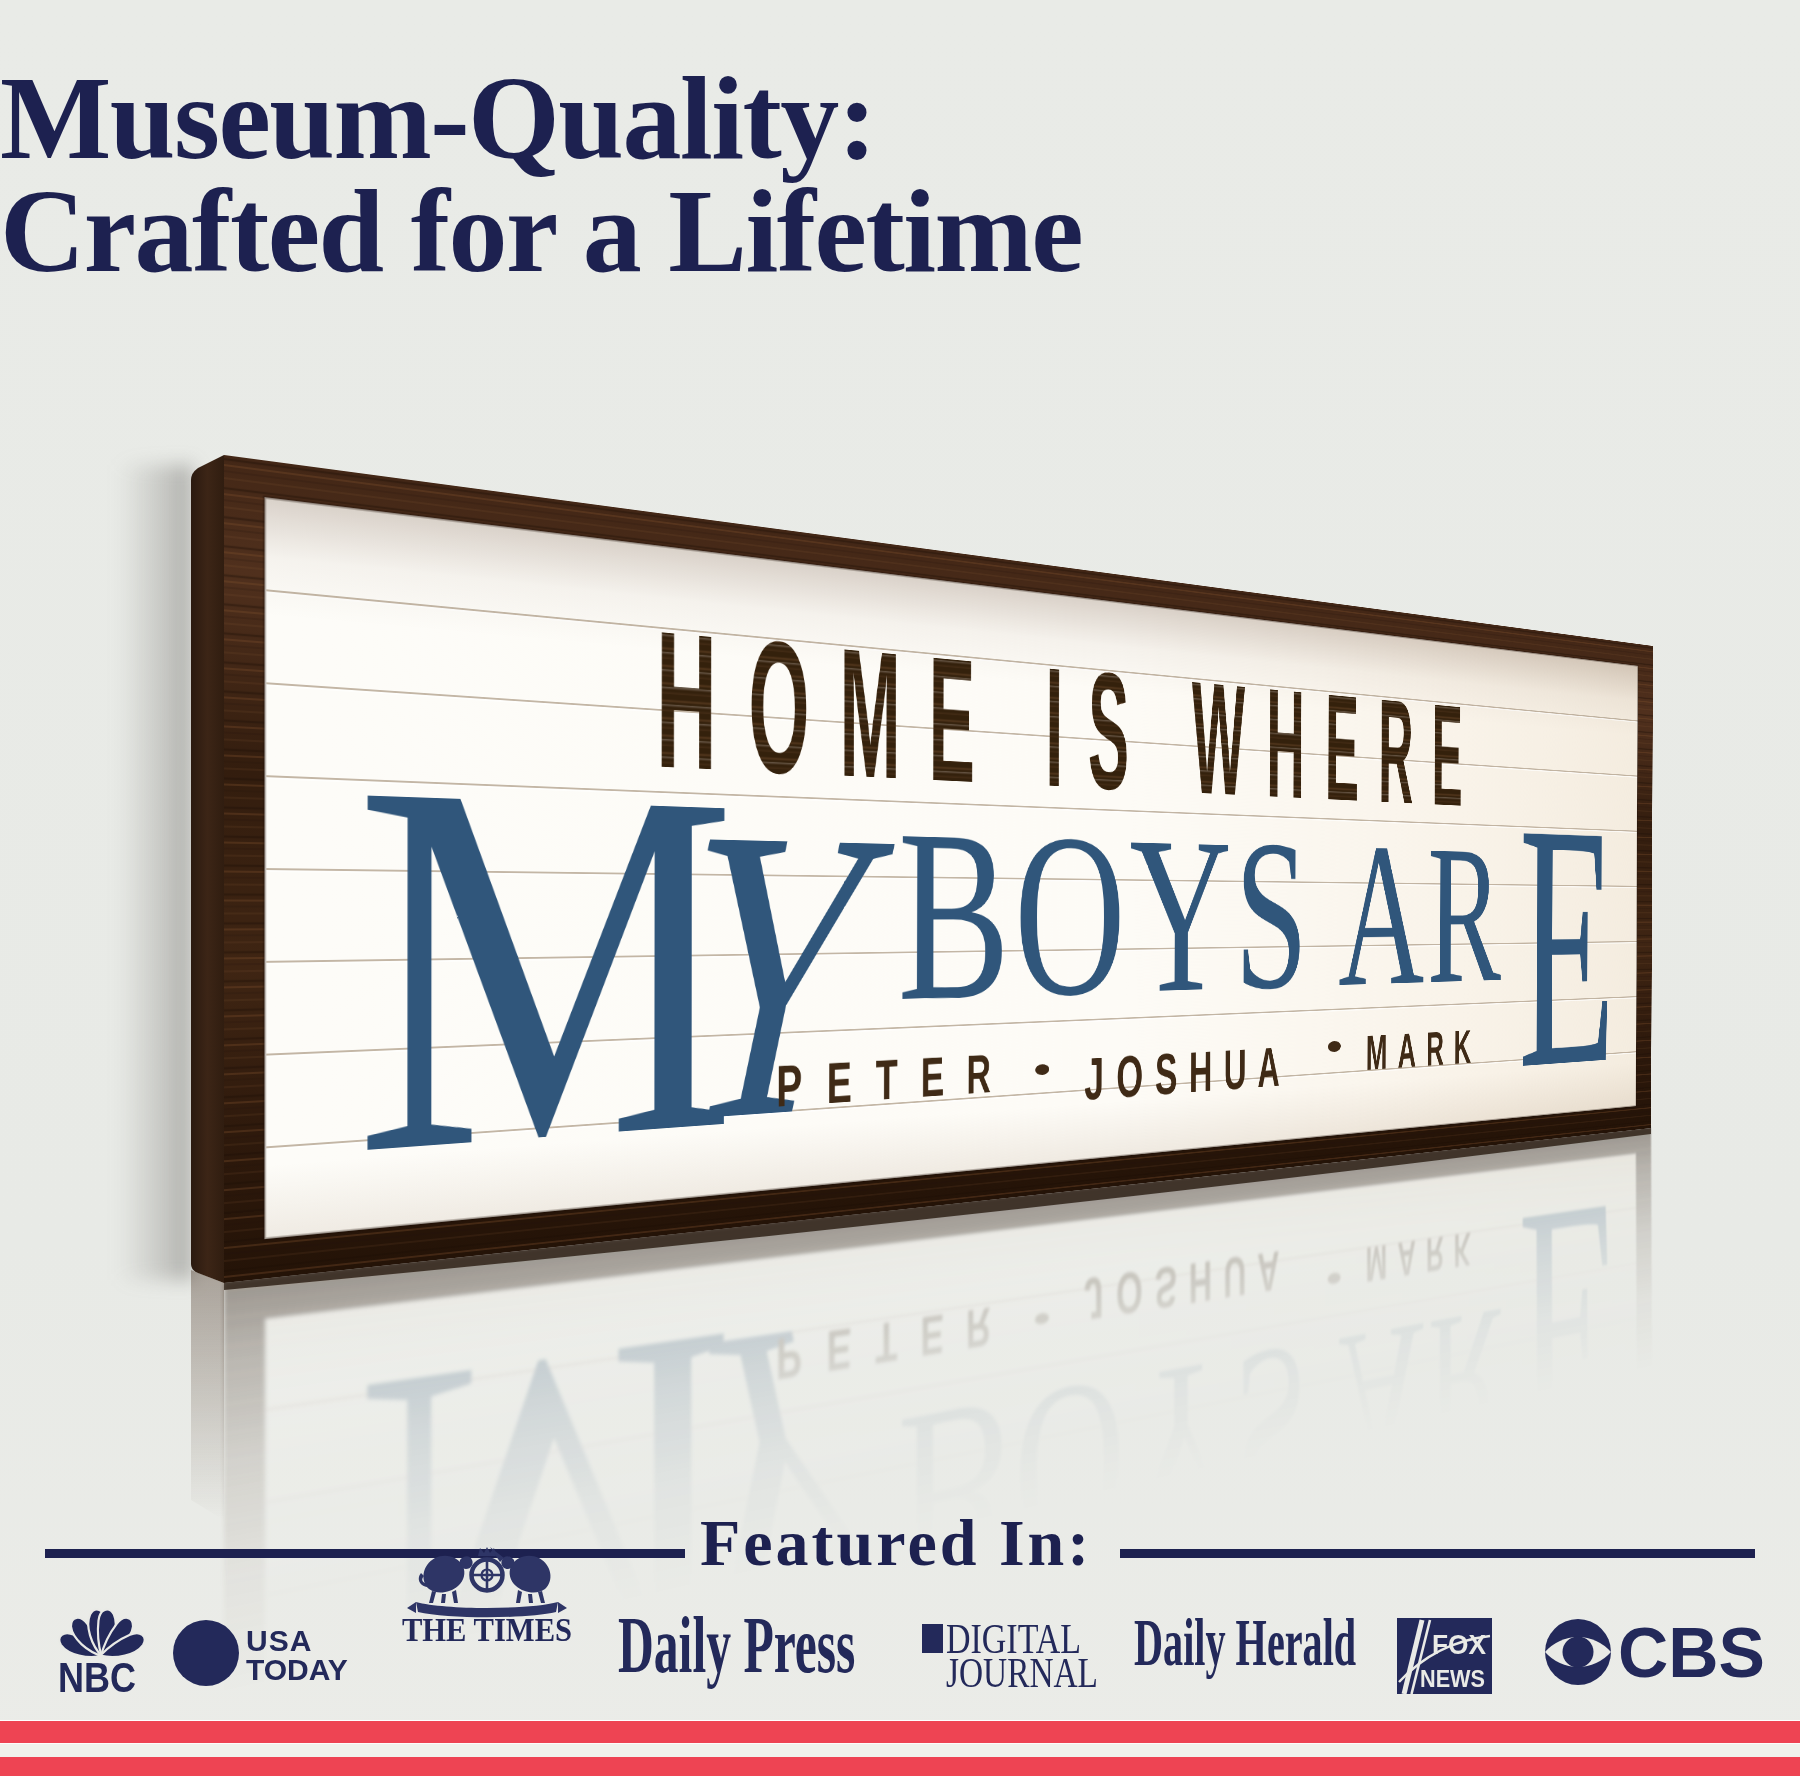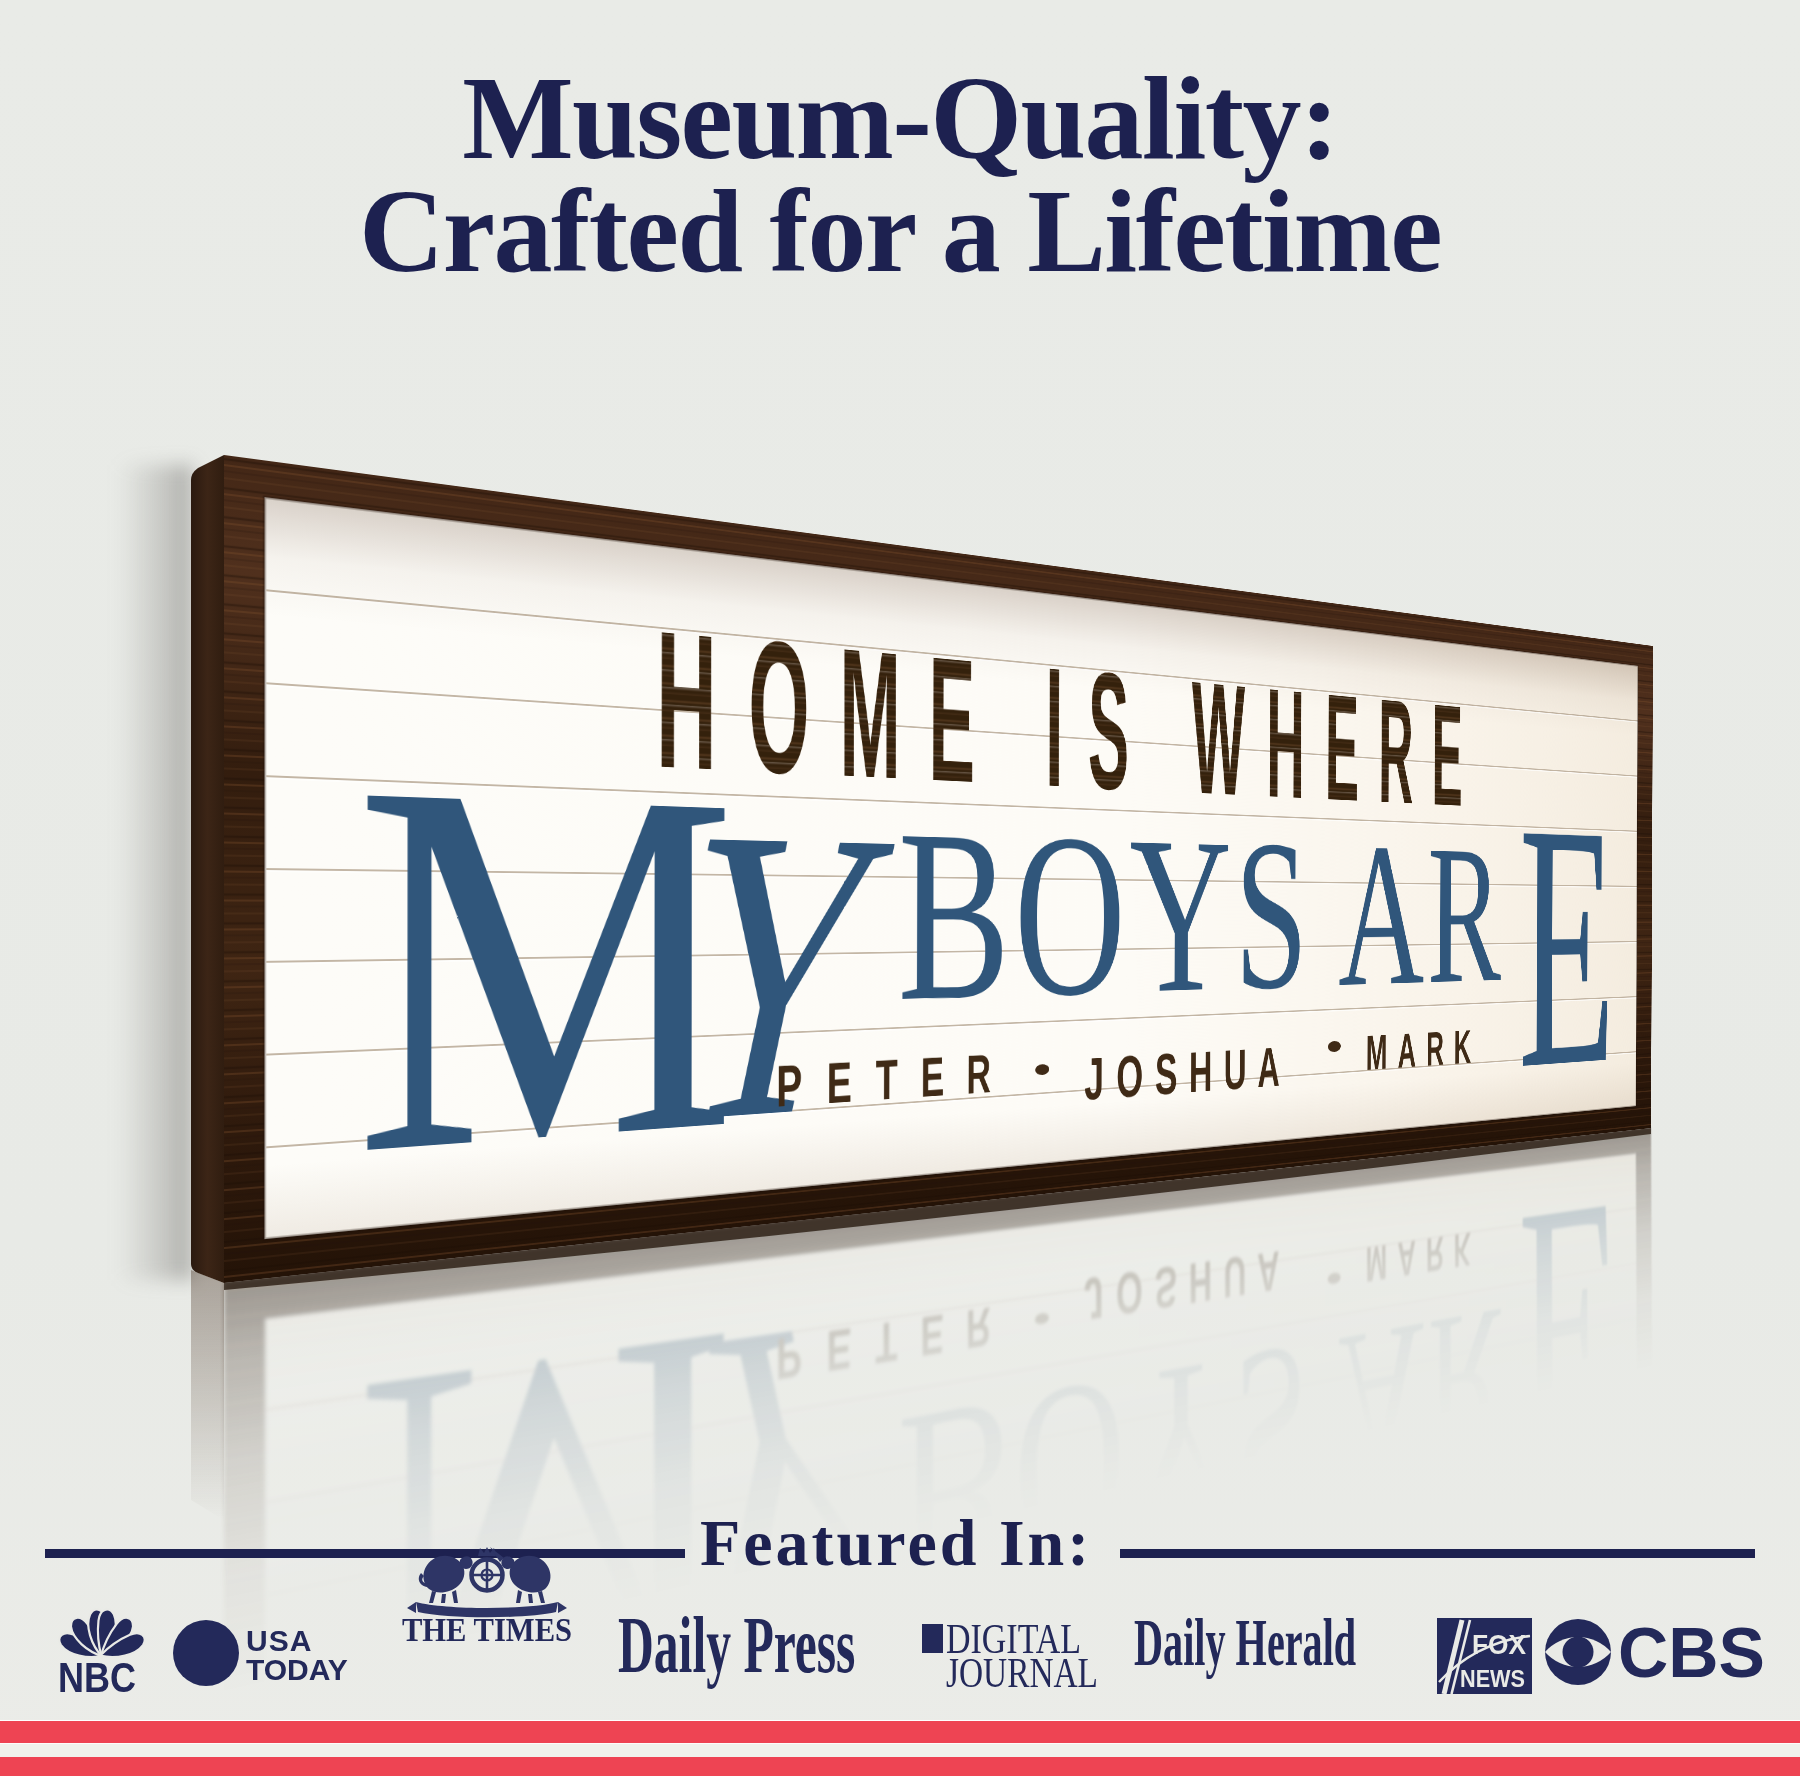--- a/index.html
+++ b/index.html
@@ -6,7 +6,7 @@
   body{width:1800px;height:1776px;position:relative;overflow:hidden;
        background:#e9eae6;font-family:"Liberation Sans",sans-serif;}
   .abs{position:absolute;}
-  #hdr{left:0;top:62px;width:1800px;text-align:center;
+  #hdr{left:0;top:62px;width:1800px;text-align:left;
        font-family:"Liberation Serif",serif;font-weight:bold;color:#1d2150;
        font-size:118px;line-height:113px;letter-spacing:-1.5px;}
   #signwrap{left:0;top:0;width:2464px;height:836px;transform-origin:0 0;

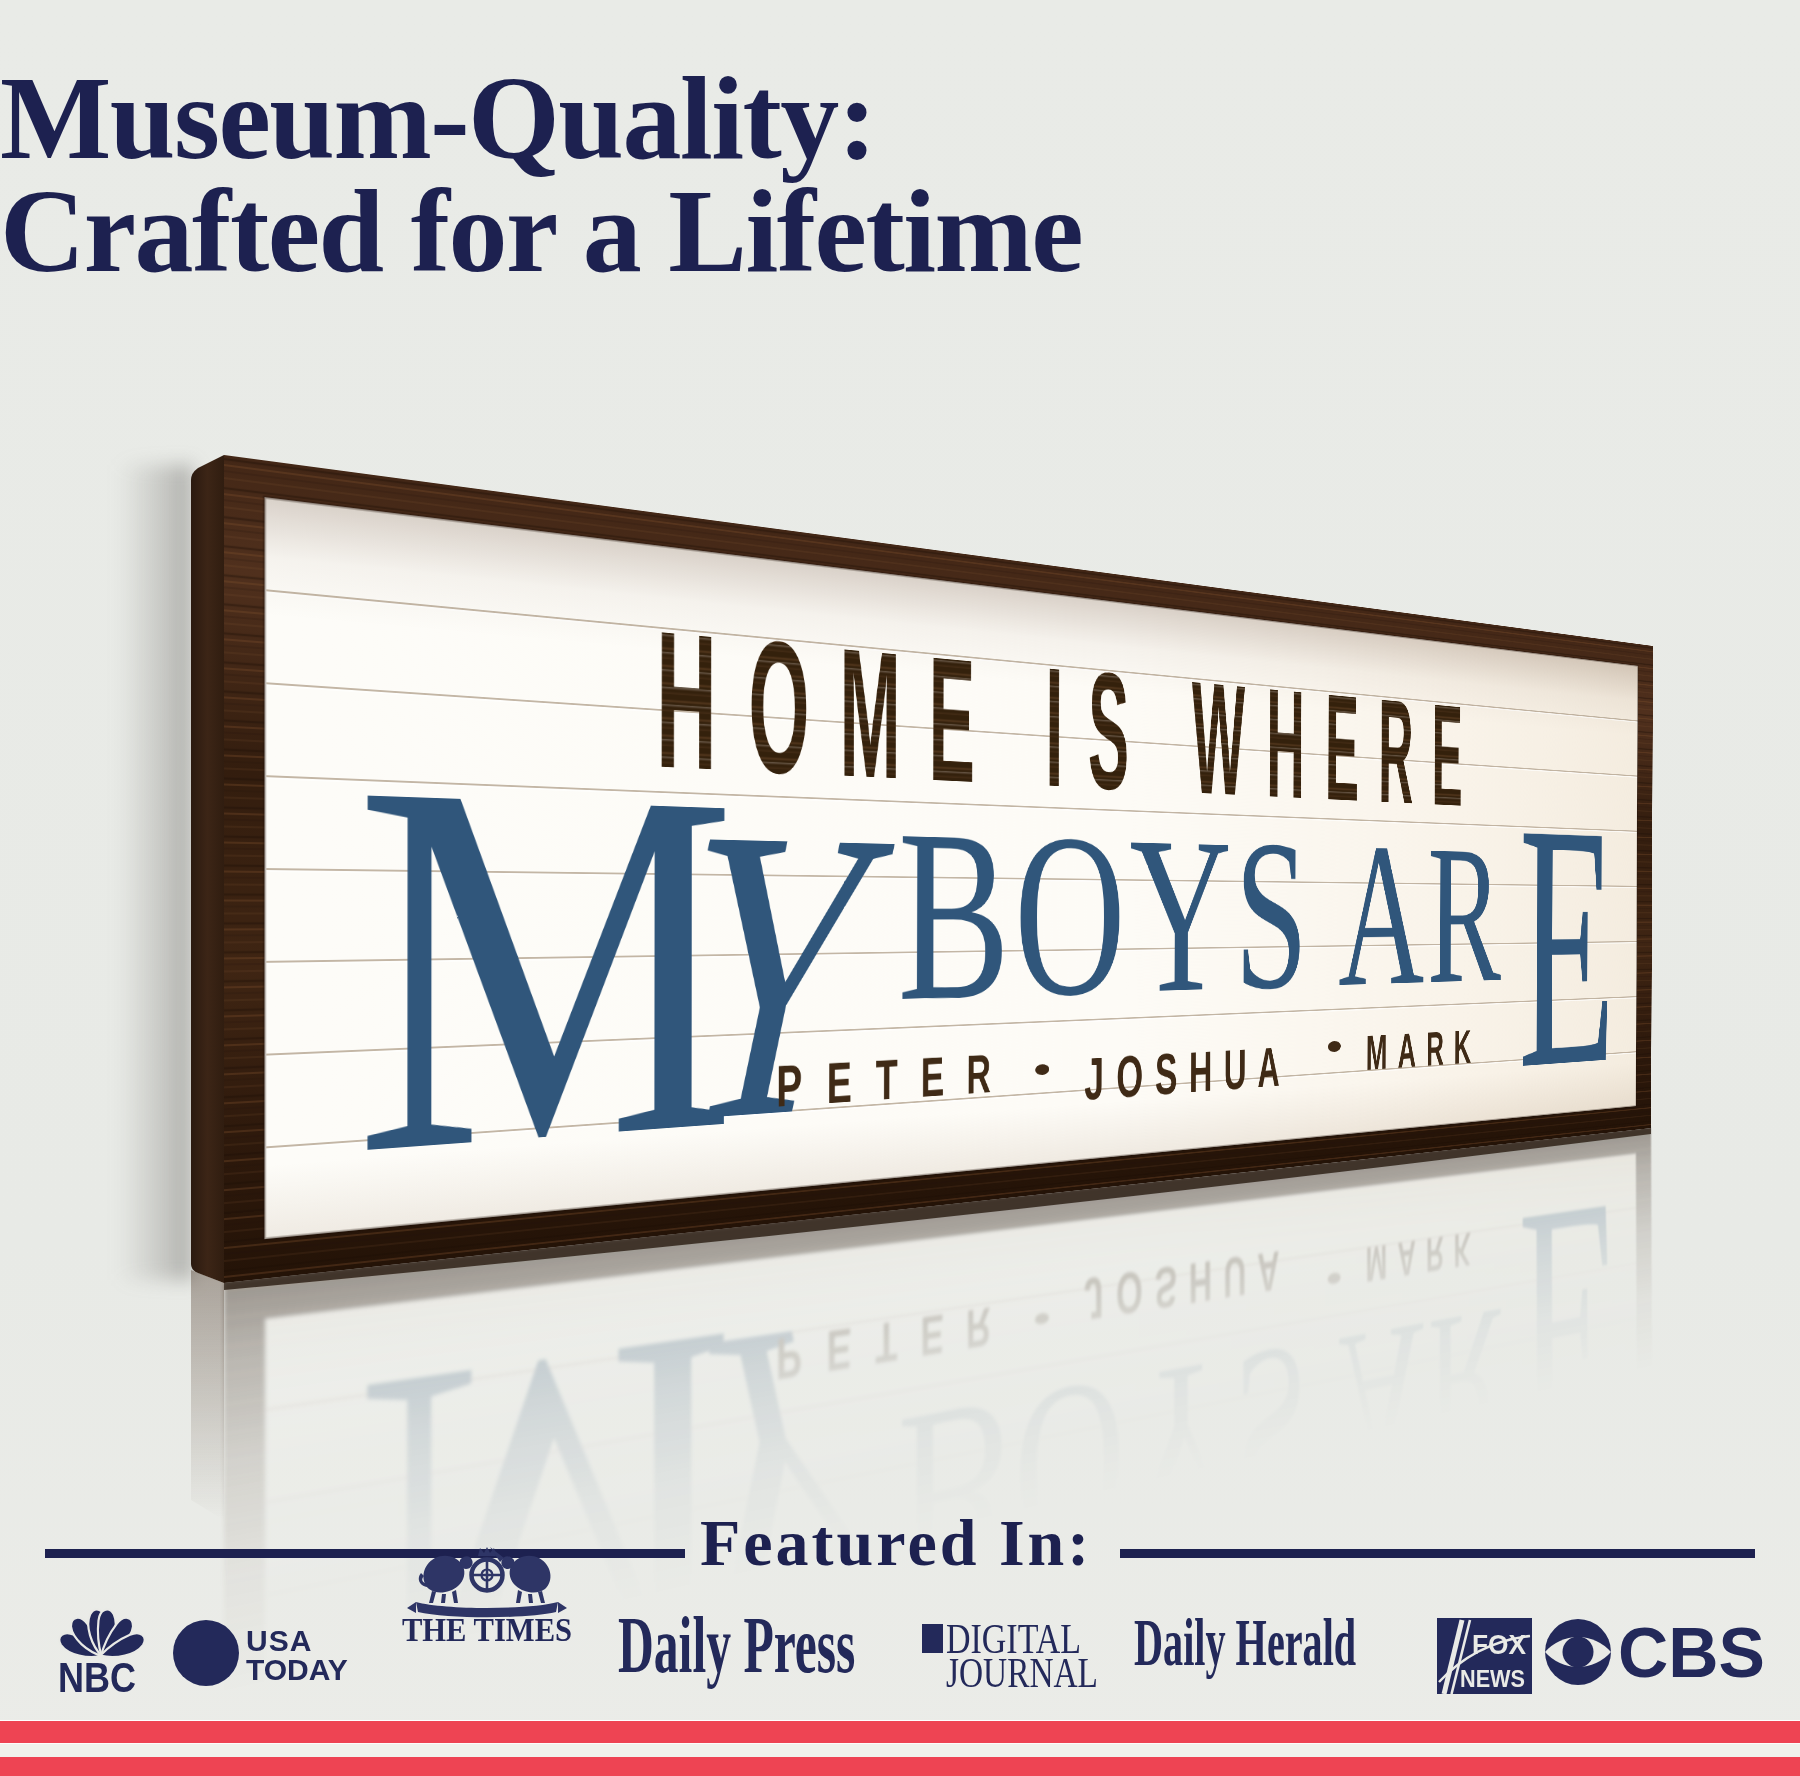--- a/index.html
+++ b/index.html
@@ -292,7 +292,7 @@
 
 <div class="abs" style="left:1134px;top:1612px;width:350px;height:70px;white-space:nowrap;font-family:'Liberation Serif',serif;font-weight:bold;font-size:67px;color:#23295a;transform:scaleX(0.60);transform-origin:0 0;line-height:60px;">Daily Herald</div>
 
-<div class="abs" style="left:1397px;top:1618px;width:95px;height:76px;margin-left:40px;">
+<div class="abs" style="left:1397px;top:1618px;width:95px;height:76px;">
   <svg width="95" height="76" viewBox="0 0 95 76">
     <rect x="0" y="0" width="95" height="76" fill="#23295a"></rect>
     <g stroke="#e9eae6" fill="none">

